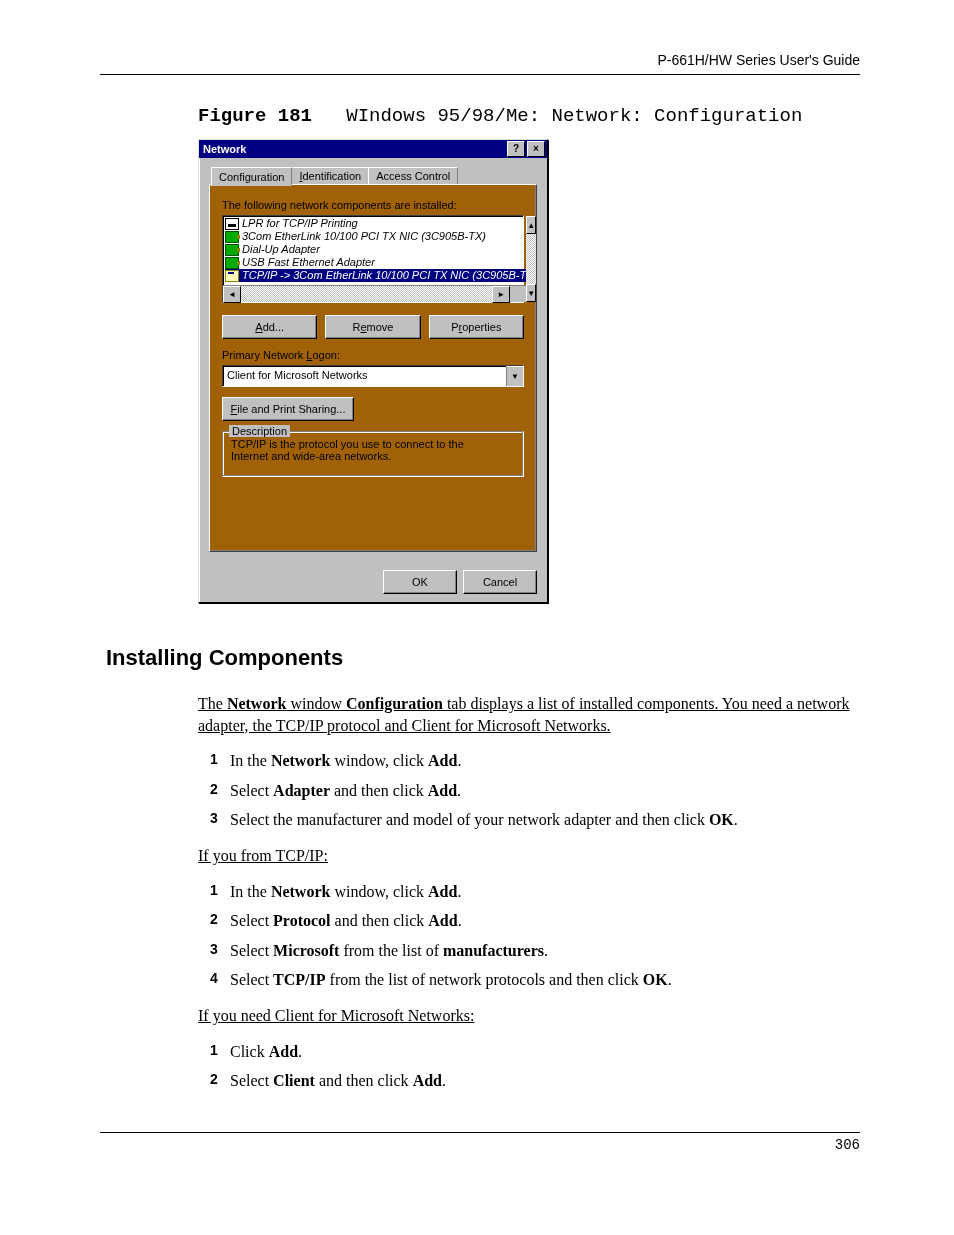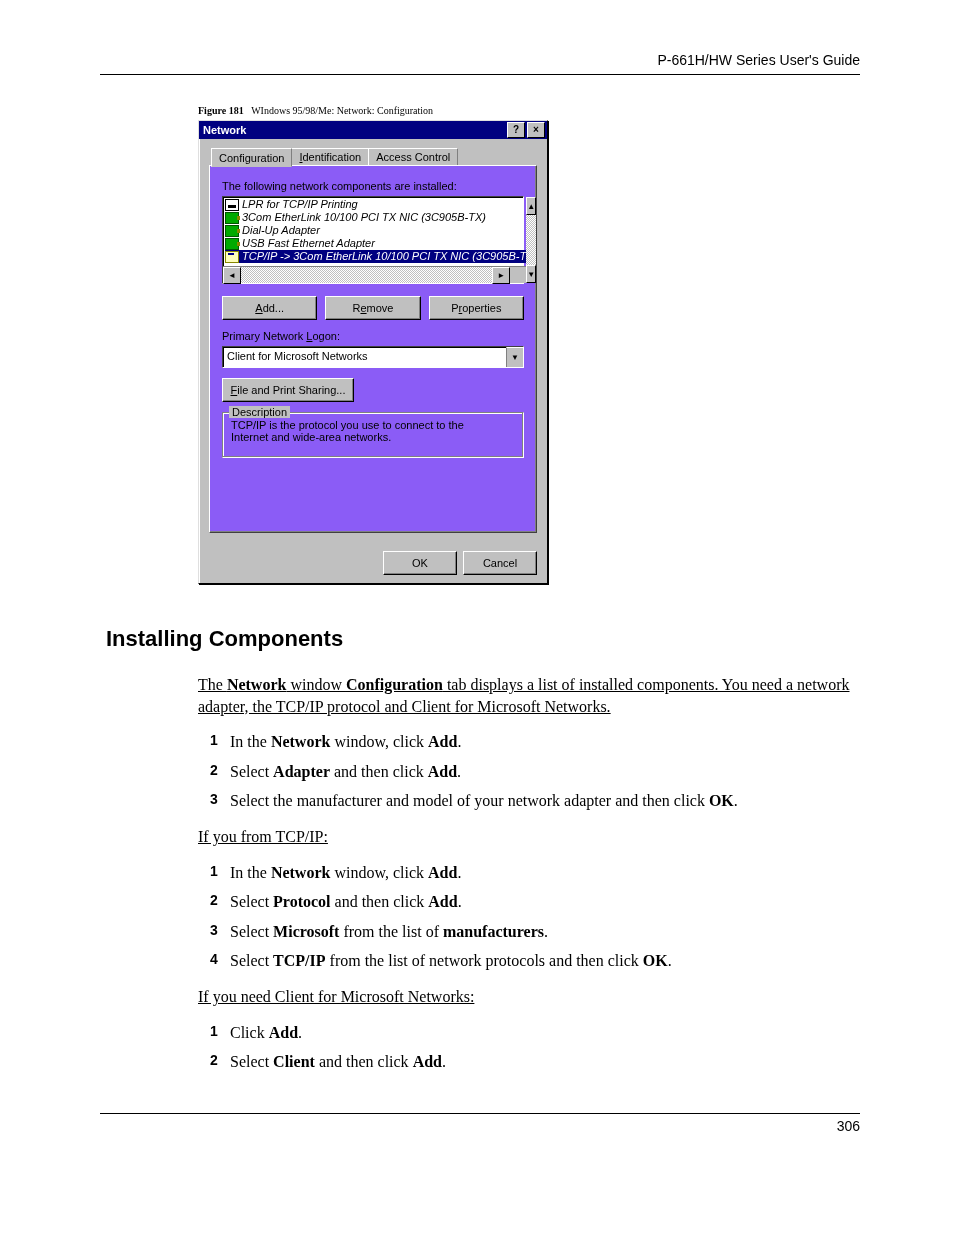--- a/index.html
+++ b/index.html
@@ -26,9 +26,9 @@
   }
   .figure-block { margin-left: 88px; }
   .figure-caption {
-    font-family: Liberation Serif, serif;
-    font-size: 10px;
-    margin-bottom: 4px;
+    font-family: Liberation Mono, monospace;
+    font-size: 19px;
+    margin-bottom: 12px;
   }
   .figure-caption b { font-weight: bold; }
 

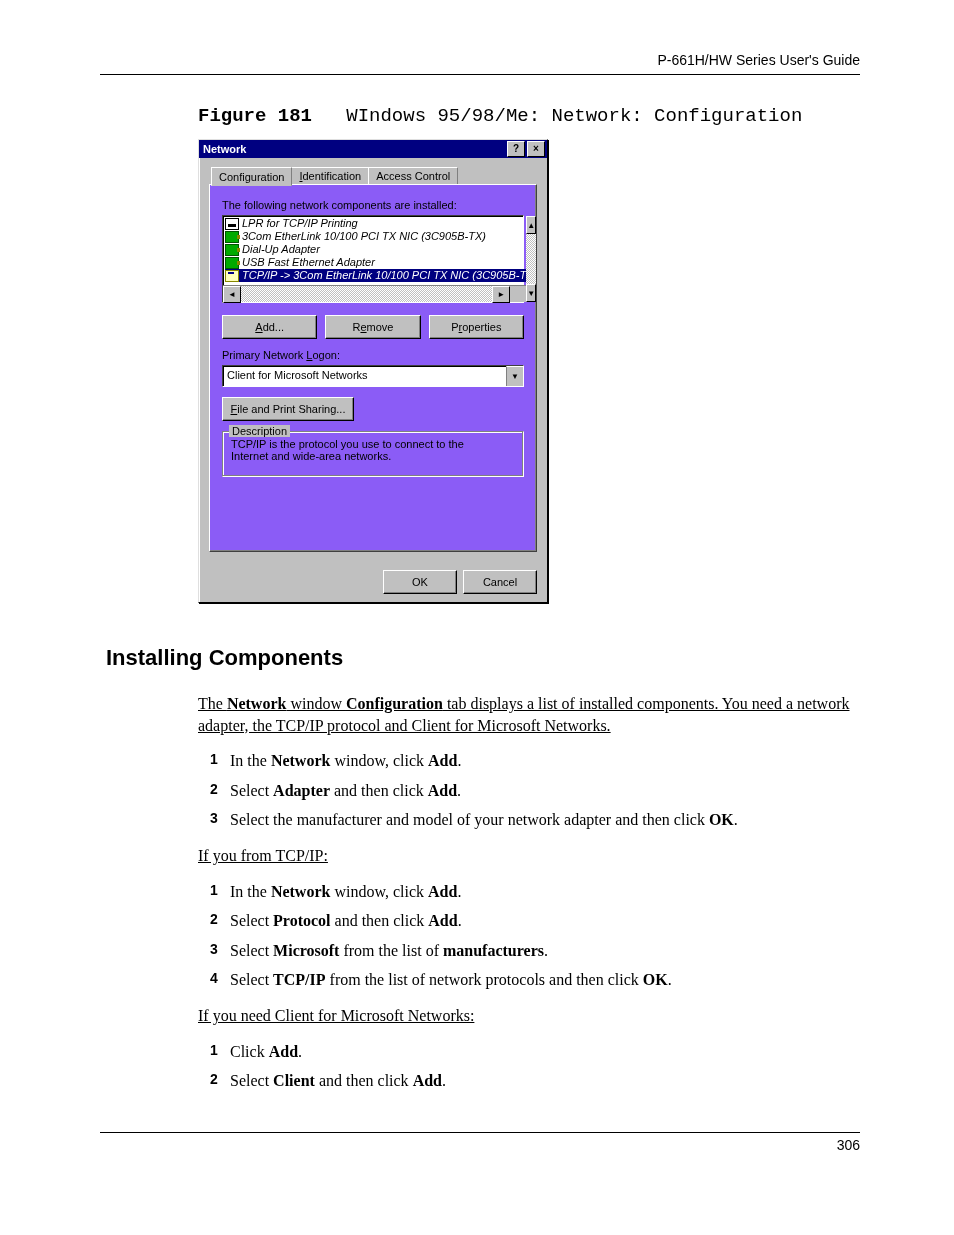--- a/index.html
+++ b/index.html
@@ -82,7 +82,7 @@
     border-top-color:#fff; border-left-color:#fff;
     border-right-color:#404040; border-bottom-color:#404040;
     box-shadow: inset -1px -1px 0 #808080;
-    background:#8b5cf6;
+    background:#a16207;
     padding: 14px 12px 12px 12px;
     min-height: 340px;
     position:relative;

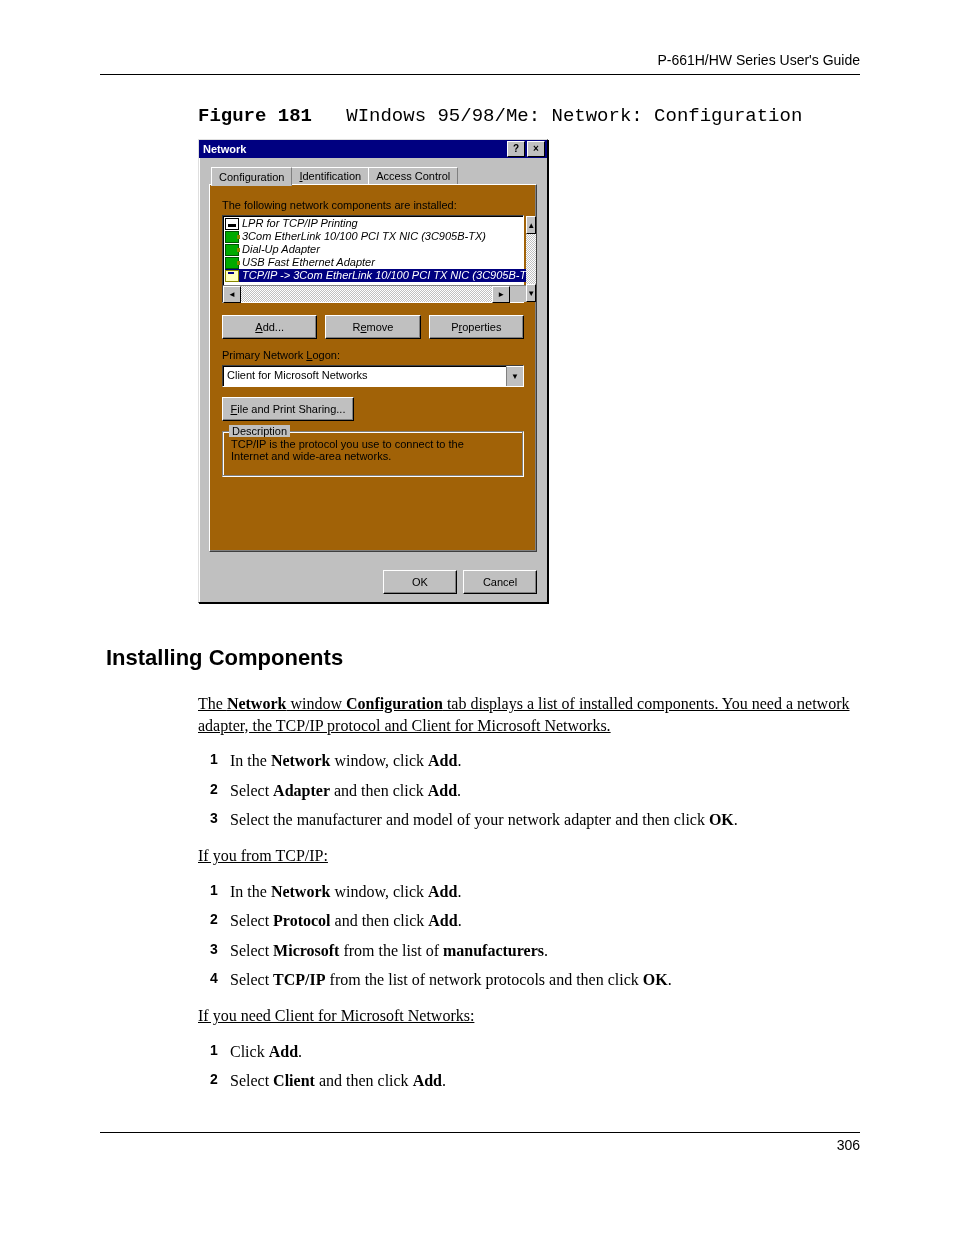--- a/index.html
+++ b/index.html
@@ -200,7 +200,7 @@
   }
   .doc-body b { font-weight:bold;}
   .footer-rule { border-top:1.5px solid #000; margin:40px -2px 4px -10px;}
-  .page-number { font-family: Liberation Sans, sans-serif; font-size:14px; text-align:right; margin-right:-2px;}
+  .page-number { font-family: Liberation Mono, monospace; font-size:14px; text-align:right; margin-right:-2px;}
 </style>
 </head>
 <body>

